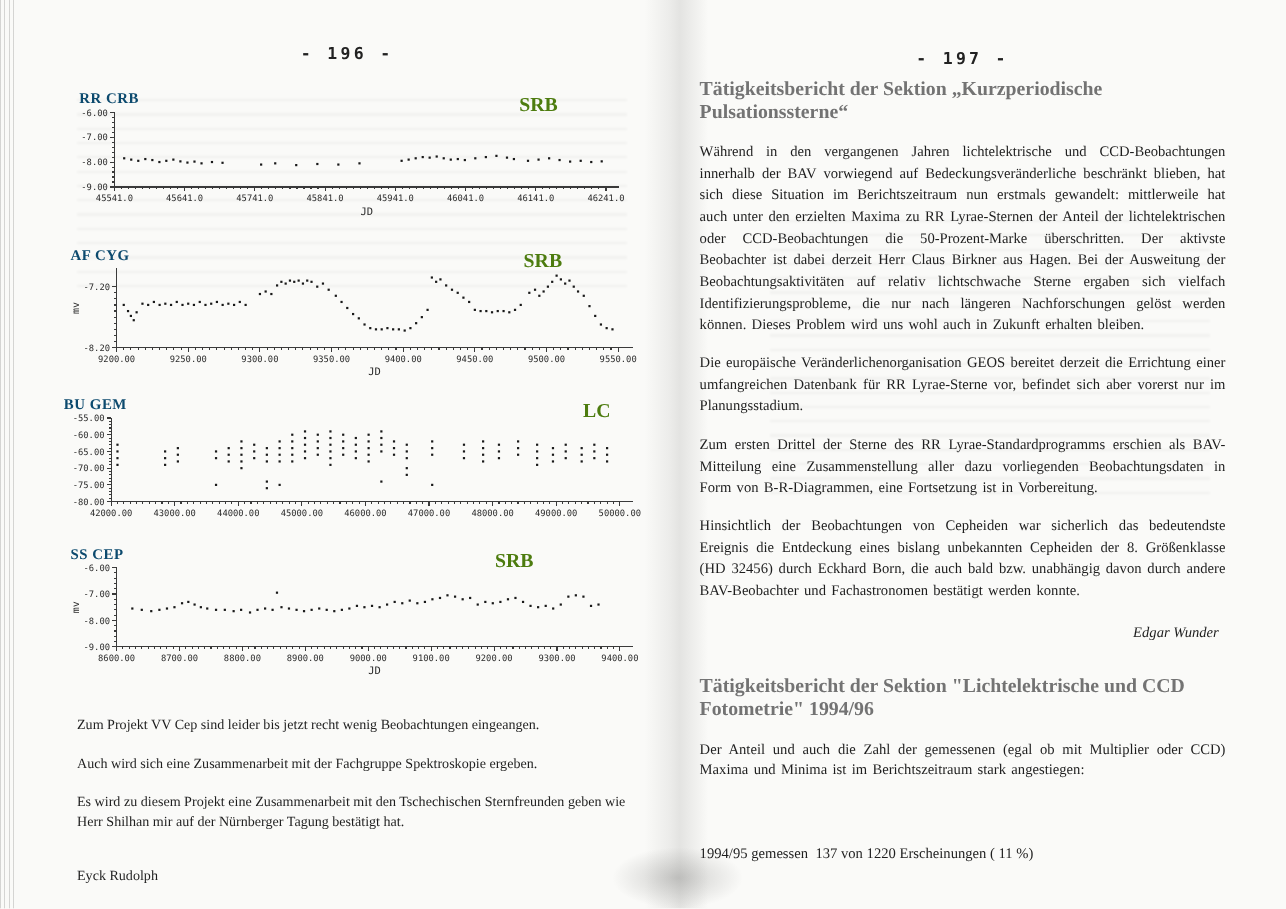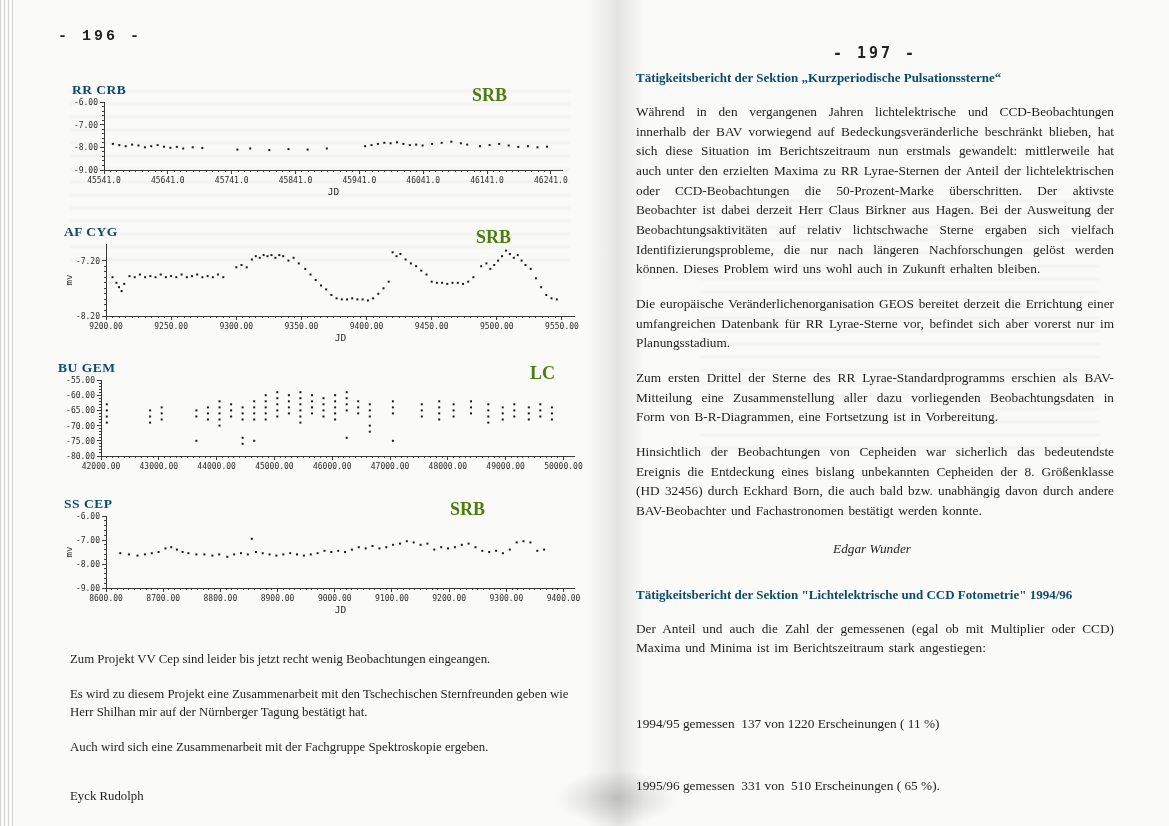--- a/index.html
+++ b/index.html
@@ -73,7 +73,7 @@
 <div class="bleed" style="left:70px;top:90px;width:500px;height:180px;"></div>
 <div class="bleed" style="left:700px;top:200px;width:400px;height:260px;"></div>
 
-<div class="page-num" style="left:58px;top:28px;width:515px;font-family:Liberation Mono, monospace;">-  196  -</div>
+<div class="page-num" style="left:58px;top:40px;width:515px;text-align:center;">-  196  -</div>
 
 <div class="chart" id="chart0" style="left:58px;top:84px;width:515px;height:114px;">
   <span class="star-label">RR CRB</span>

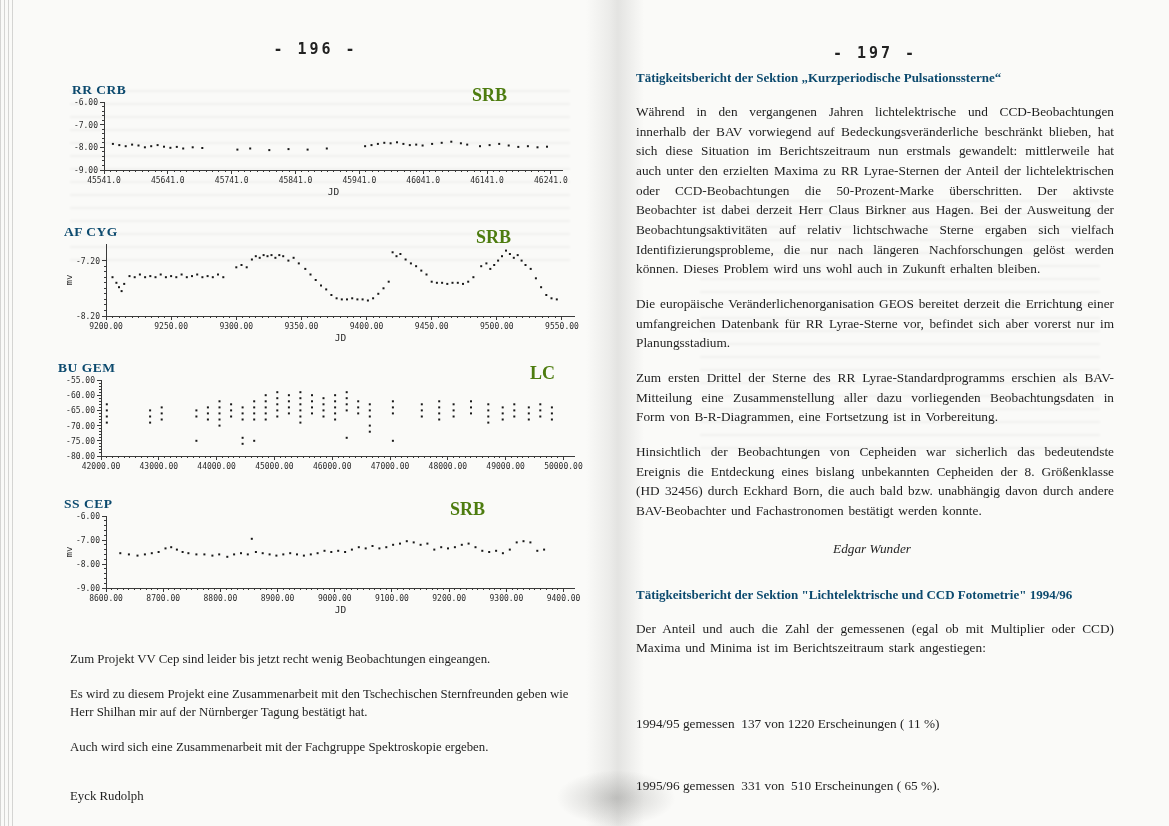--- a/index.html
+++ b/index.html
@@ -54,7 +54,7 @@
   .notes .sig{margin-top:30px;font-size:12.8px;}
   
   .page-right{position:absolute;left:636px;top:70px;width:478px;}
-  .sec-title{font-weight:bold;font-size:13px;margin:0 0 16px 0;color:#0c4a6e;}
+  .sec-title{font-weight:bold;font-size:18px;margin:0 0 16px 0;color:#737373;}
   .page-right p{
     margin:0 0 15px 0;font-size:13.3px;line-height:1.48;text-align:justify;
     word-spacing:1.5px;

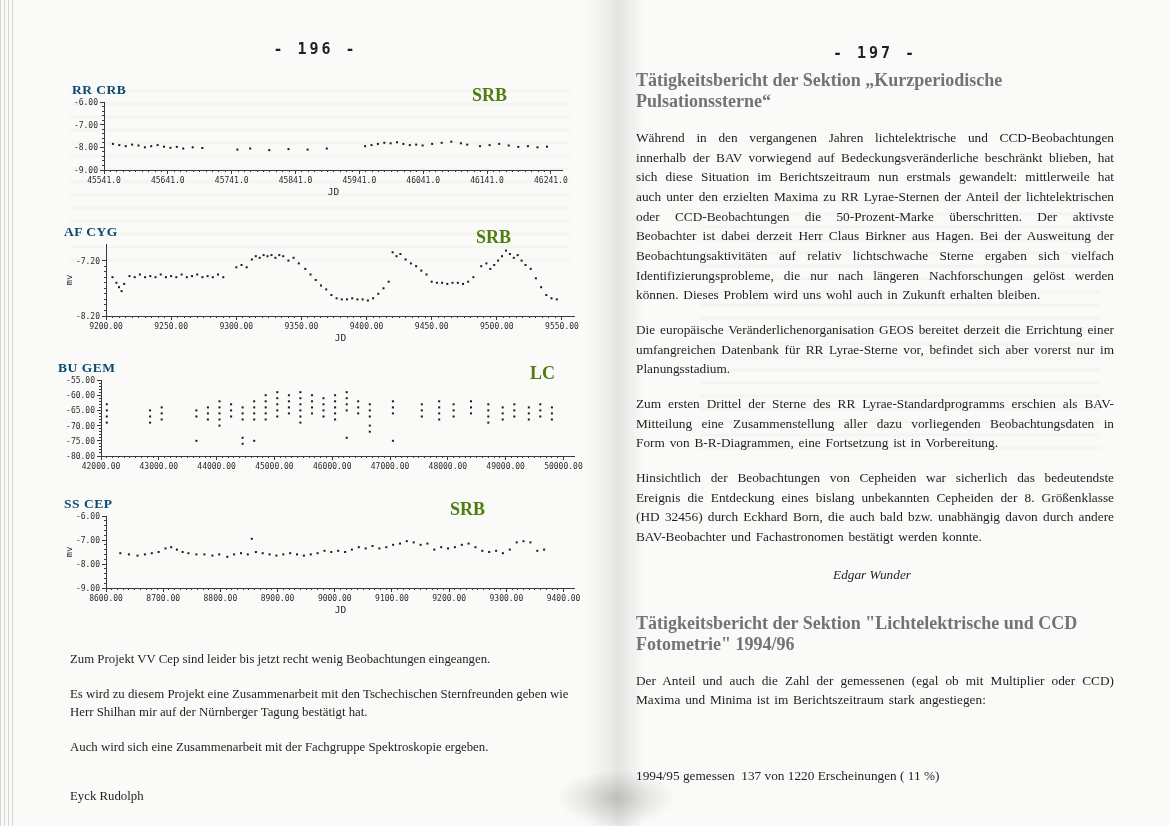--- a/index.html
+++ b/index.html
@@ -60,7 +60,7 @@
     word-spacing:1.5px;
   }
   .stats{font-size:13.3px;line-height:1.55;margin:4px 0 16px 0;white-space:pre-wrap;}
-  .sig-right{text-align:center;font-size:13.3px;margin:20px 6px 30px 0;}
+  .sig-right{text-align:right;font-size:13.3px;margin:20px 6px 30px 0;}
   .sig-italic{font-style:italic;}
   .sec2{margin-top:6px;}
 </style>

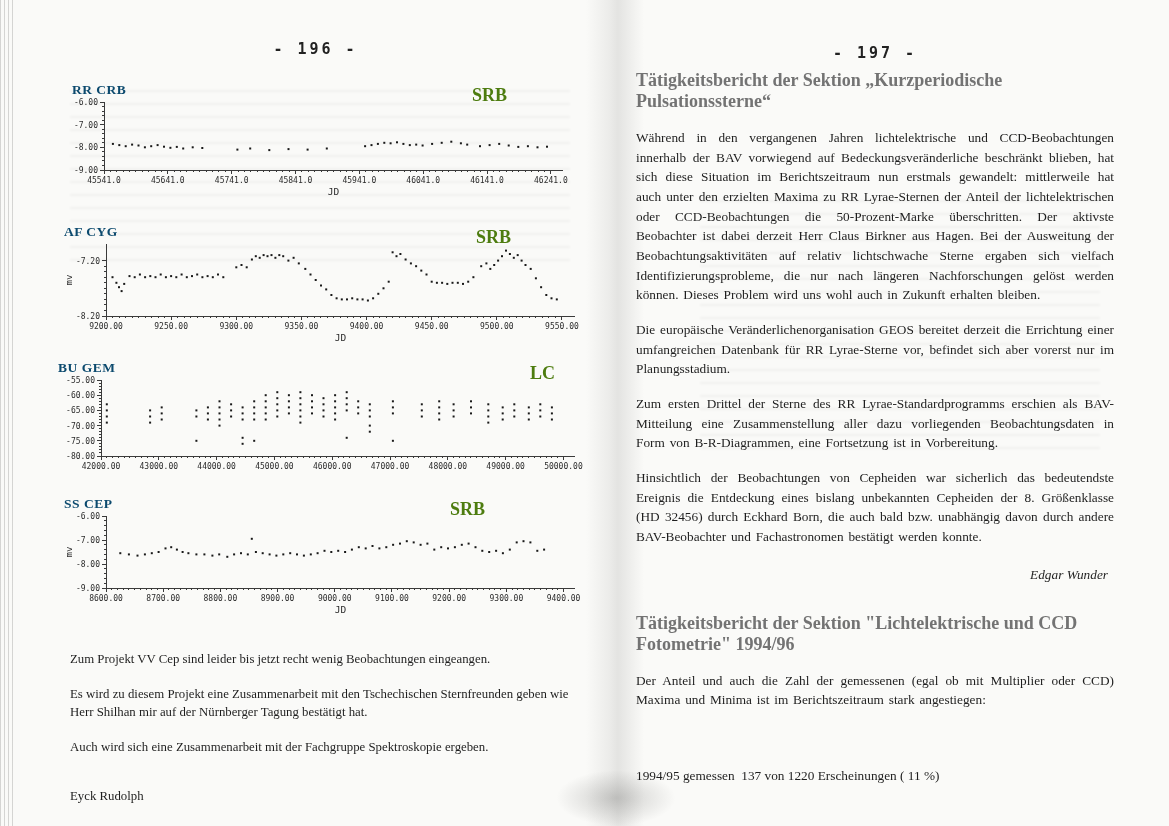--- a/index.html
+++ b/index.html
@@ -854,8 +854,8 @@
 
 <div class="notes">
   <p>Zum Projekt VV Cep sind leider bis jetzt recht wenig Beobachtungen eingeangen.</p>
+  <p>Auch wird sich eine Zusammenarbeit mit der Fachgruppe Spektroskopie ergeben.</p>
   <p>Es wird zu diesem Projekt eine Zusammenarbeit mit den Tschechischen Sternfreunden geben wie Herr Shilhan mir auf der Nürnberger Tagung bestätigt hat.</p>
-  <p>Auch wird sich eine Zusammenarbeit mit der Fachgruppe Spektroskopie ergeben.</p>
   <div class="sig">Eyck Rudolph</div>
 </div>
 

